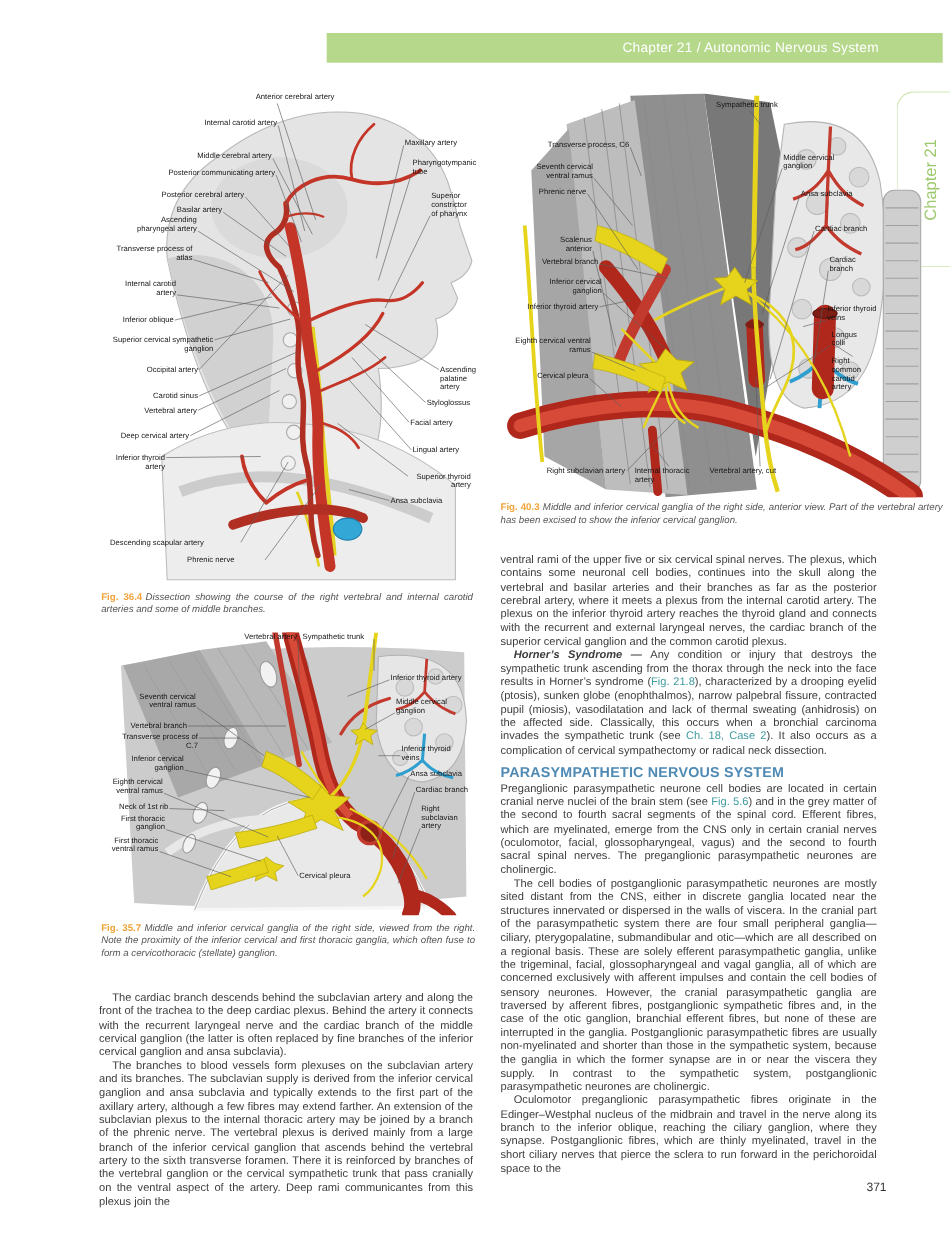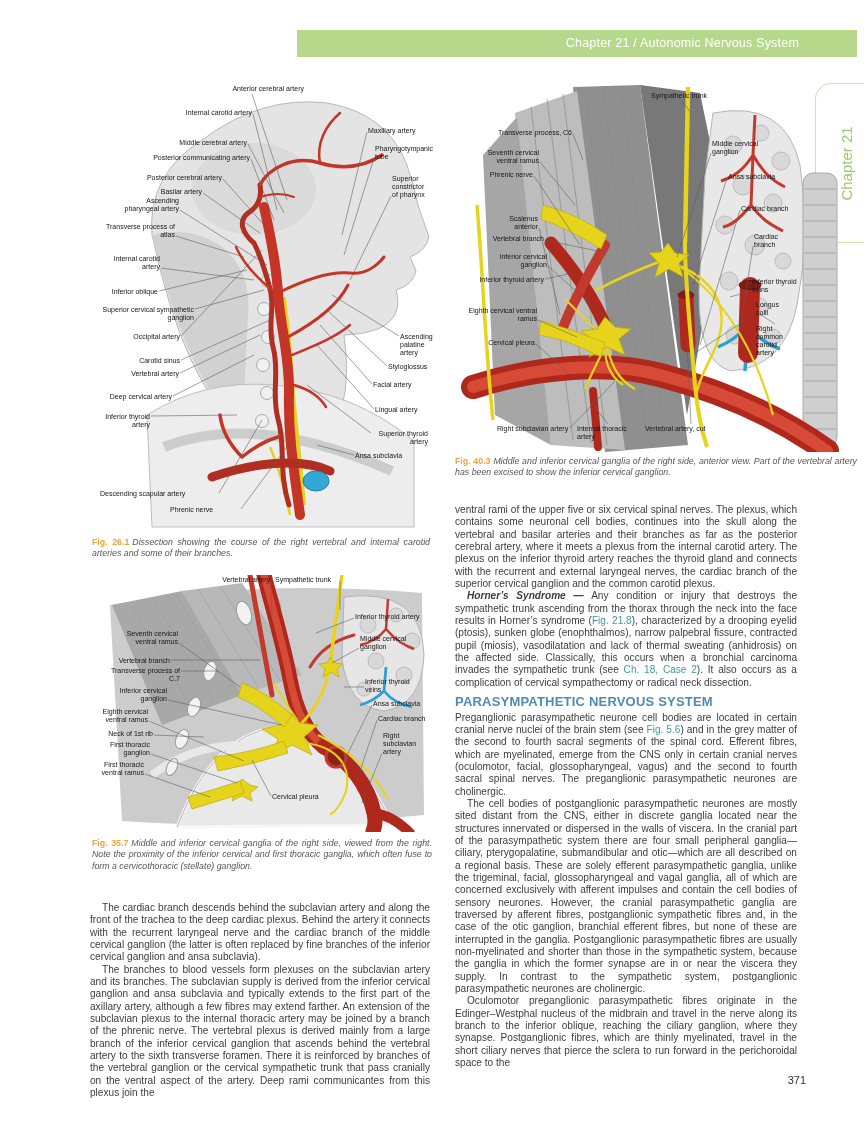--- a/index.html
+++ b/index.html
@@ -138,7 +138,7 @@
     <div class="lbl" style="left:263px;top:367px;width:55px">Ansa subclavia</div>
   </div>
   <div class="cap" style="left:92px;top:537px;width:338px">
-    <b>Fig. 26.1</b><span>Dissection showing the course of the right vertebral and internal carotid arteries and some of their branches.</span>
+    <b>Fig. 36.4</b><span>Dissection showing the course of the right vertebral and internal carotid arteries and some of their branches.</span>
   </div>
 
   <div class="fig" id="fig217" style="left:455px;top:85px;width:402px;height:367px">

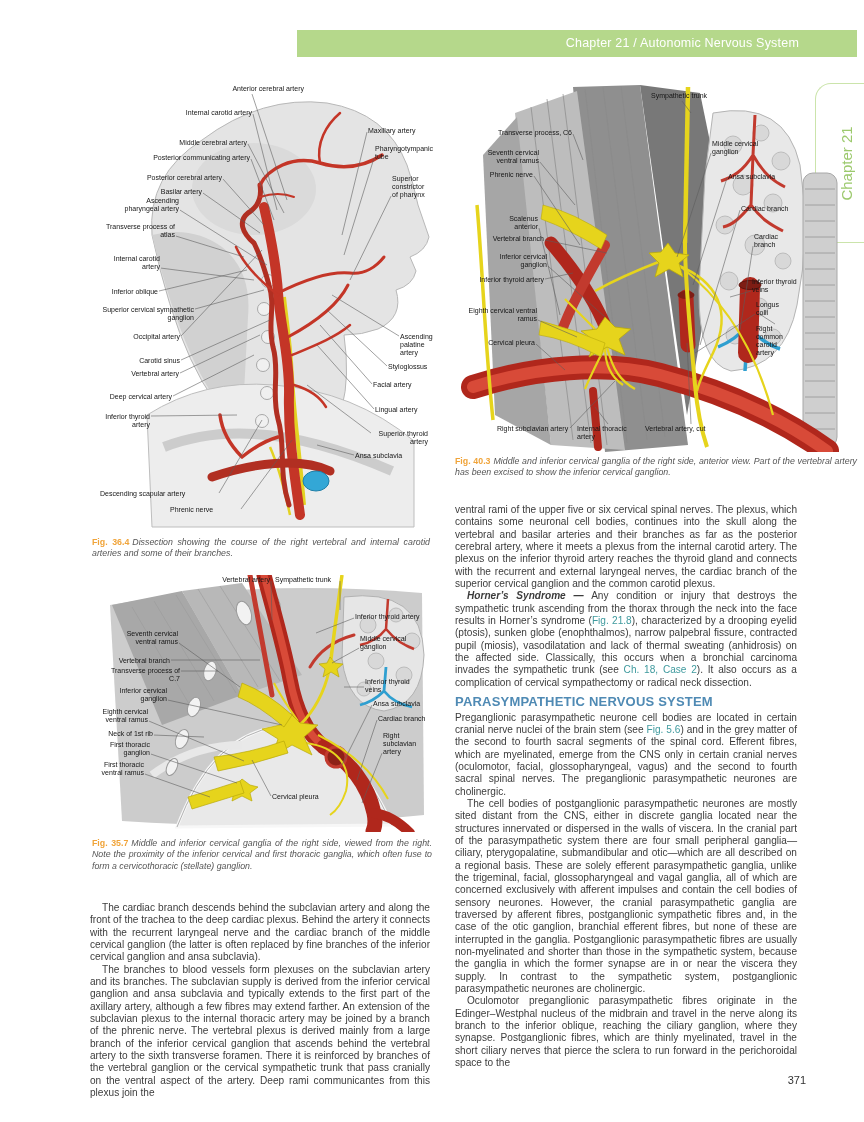--- a/index.html
+++ b/index.html
@@ -138,7 +138,7 @@
     <div class="lbl" style="left:263px;top:367px;width:55px">Ansa subclavia</div>
   </div>
   <div class="cap" style="left:92px;top:537px;width:338px">
-    <b>Fig. 36.4</b><span>Dissection showing the course of the right vertebral and internal carotid arteries and some of their branches.</span>
+    <b>Fig. 36.4</b><span>Dissection showing the course of the right vertebral and internal carotid arteries and some of middle branches.</span>
   </div>
 
   <div class="fig" id="fig217" style="left:455px;top:85px;width:402px;height:367px">

